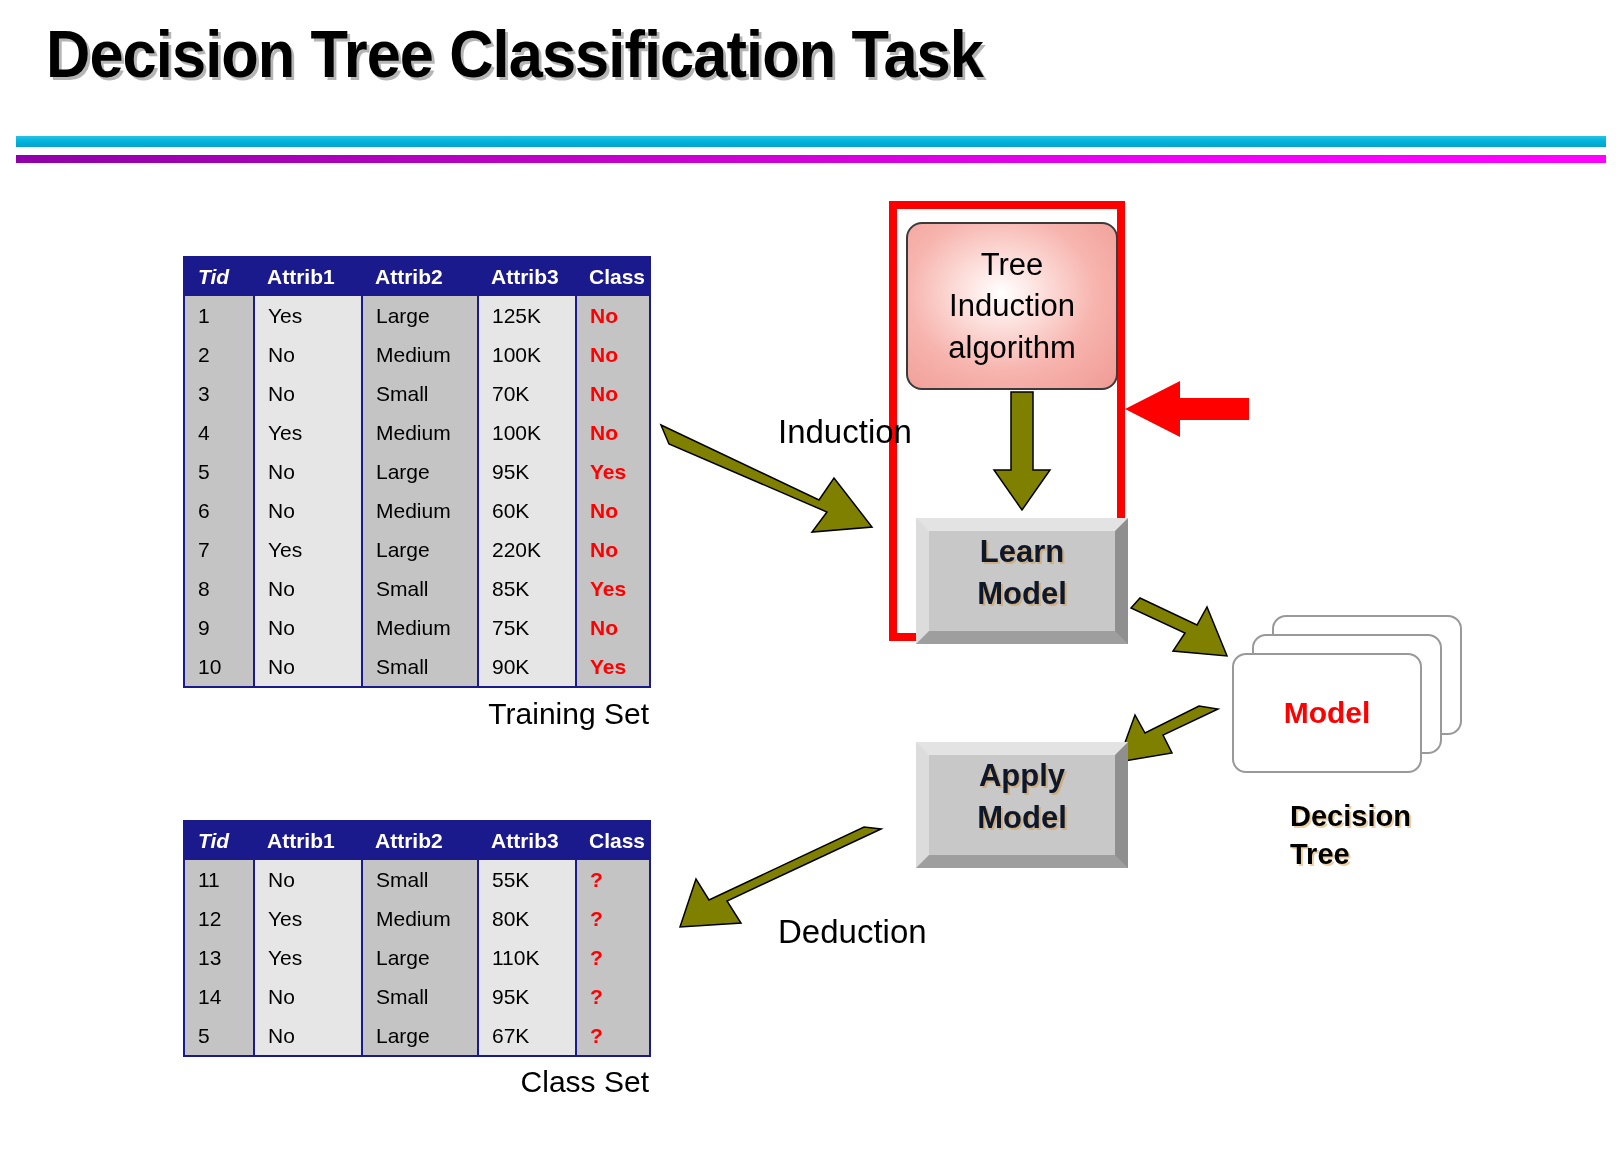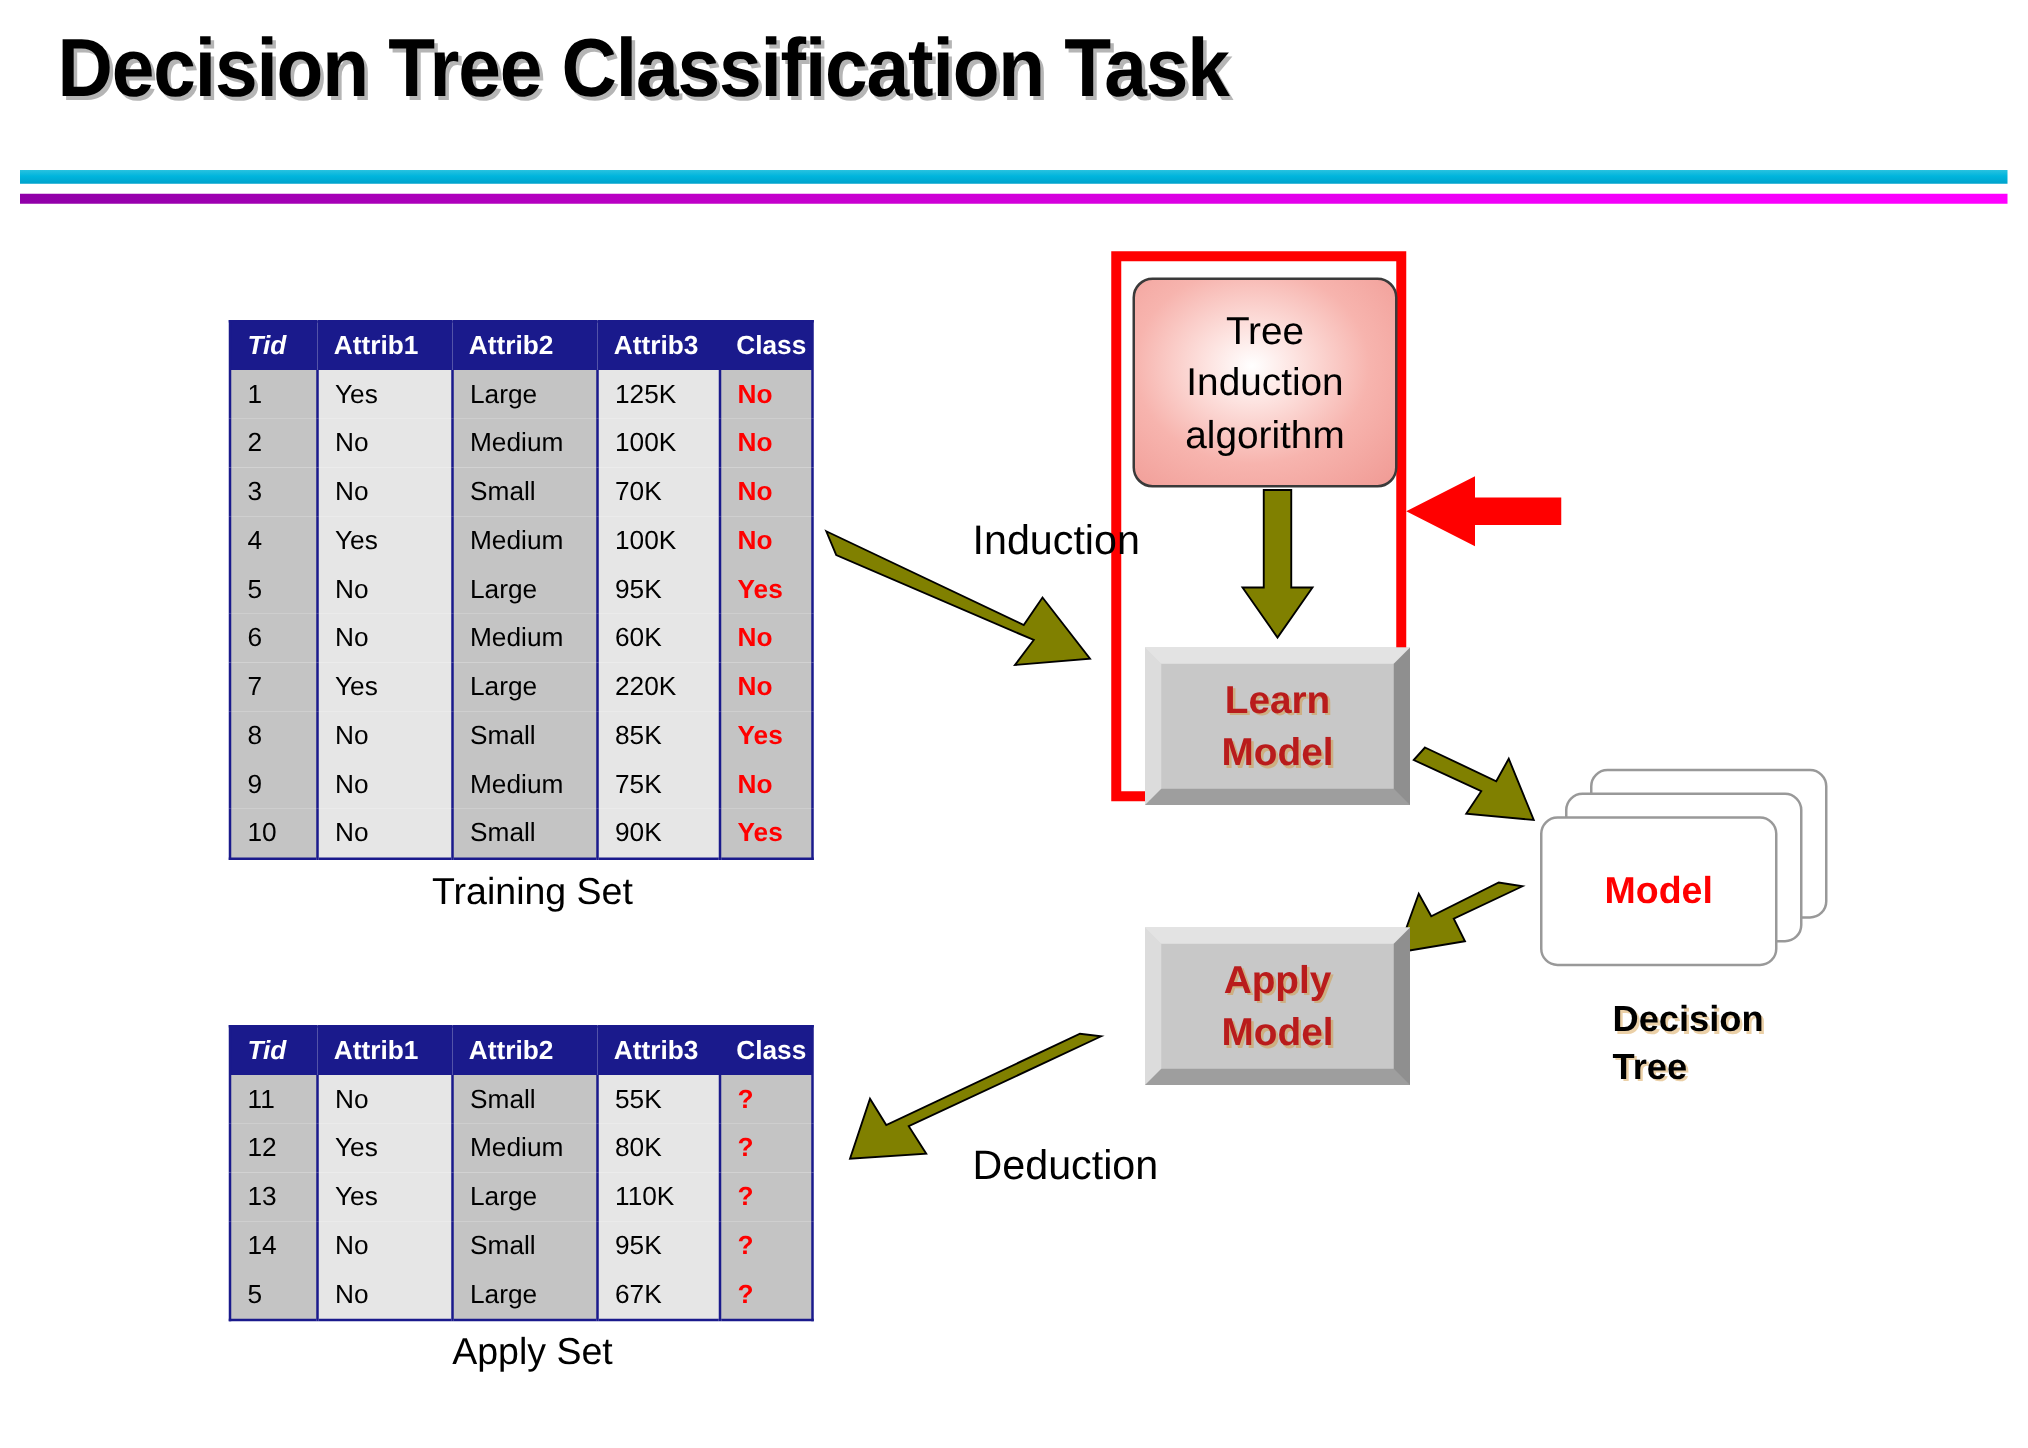--- a/index.html
+++ b/index.html
@@ -138,12 +138,12 @@
     border-right: 13px solid #8f8f8f;
     border-bottom: 13px solid #9e9e9e;
     display: flex;
-    align-items: center;
+    align-items: flex-start;
     justify-content: center;
     text-align: center;
     font-size: 31px;
     font-weight: bold;
-    color: #b91c1c;
+    color: #0f172a;
     line-height: 1.35;
     text-shadow: 2px 2px 0 rgba(210,150,60,0.5);
   }

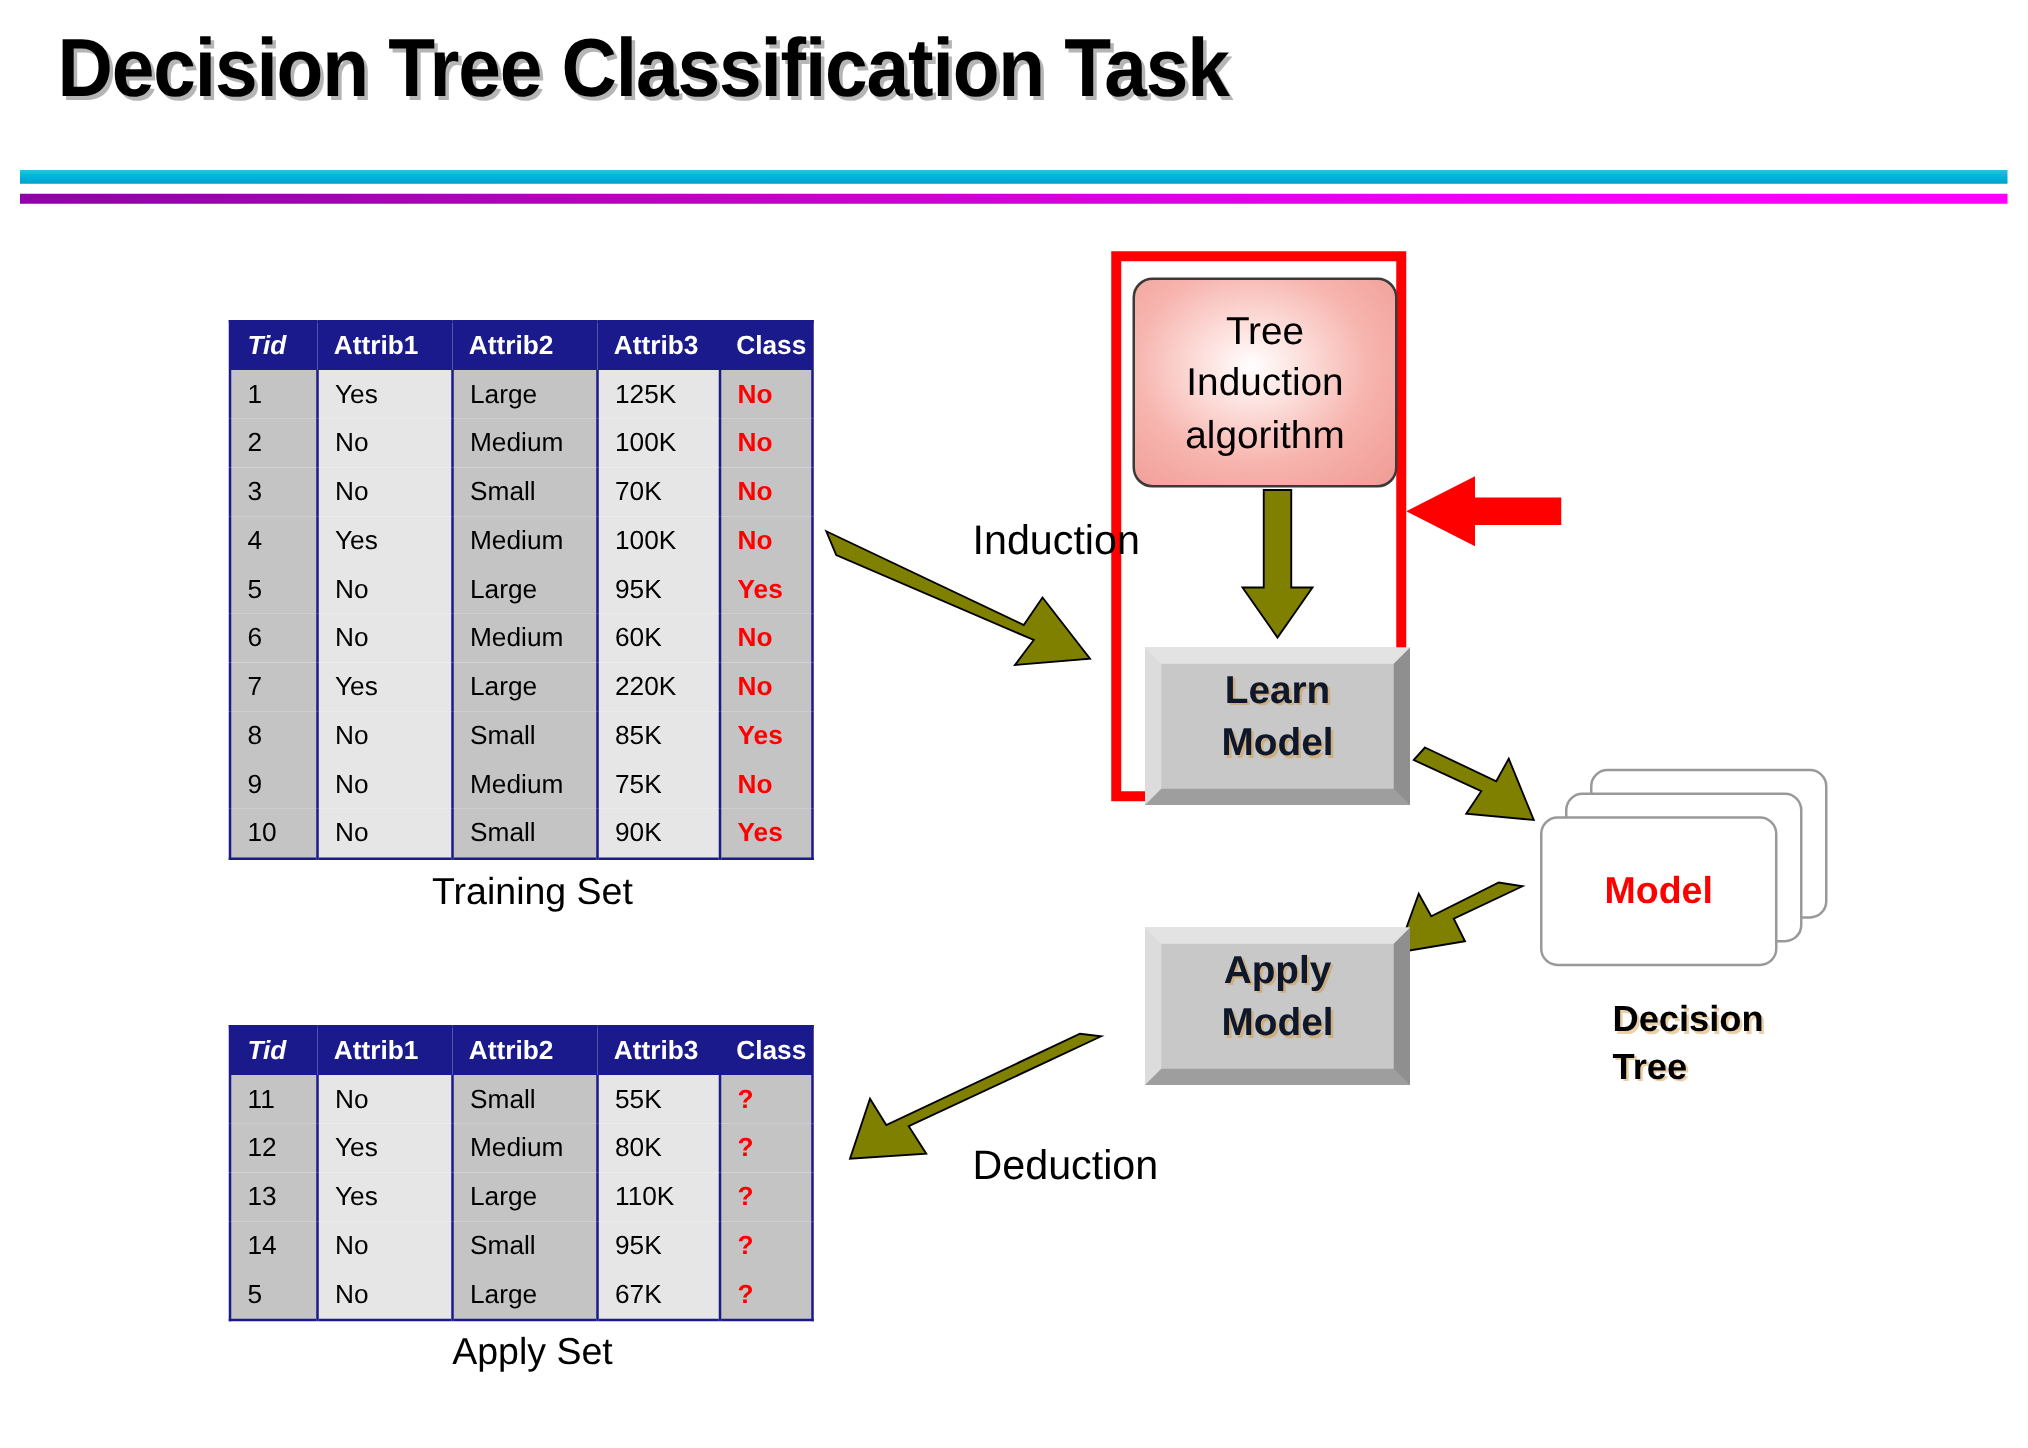--- a/index.html
+++ b/index.html
@@ -89,9 +89,9 @@
     position: absolute;
     font-size: 30px;
     color: #000000;
-    text-align: center;
+    text-align: right;
     width: 466px;
-    left: 193px;
+    left: 183px;
   }
   #training-caption { top: 697px; }
   #test-caption     { top: 1065px; }

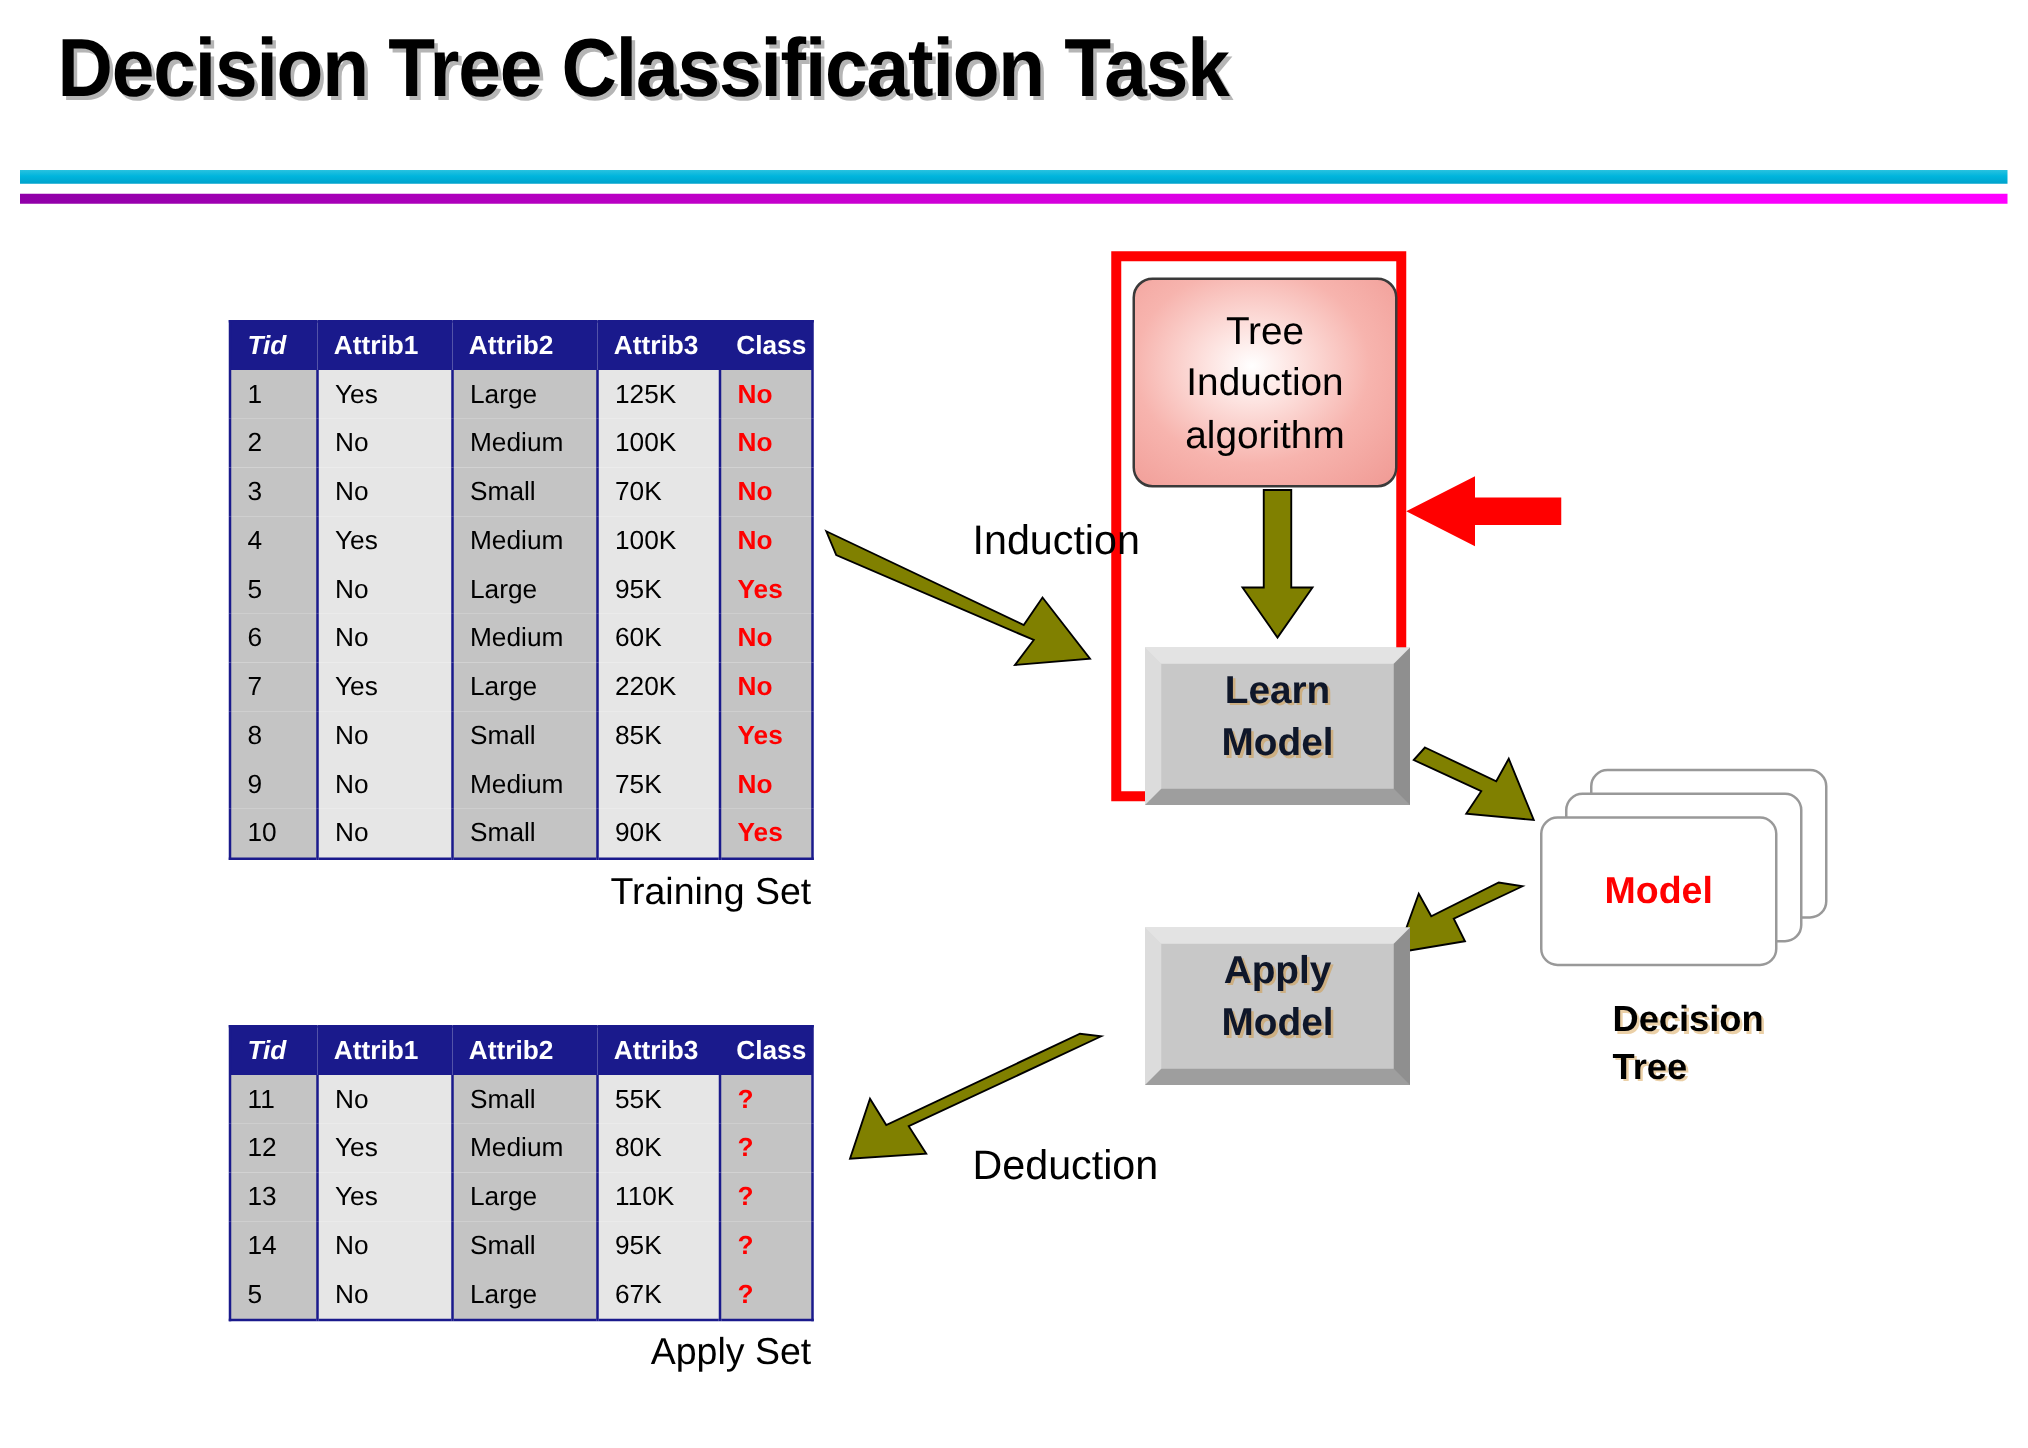--- a/index.html
+++ b/index.html
@@ -351,7 +351,7 @@
       </tr>
     </tbody>
 </table>
-<div class="table-caption" id="test-caption">Apply Set</div>
+<div class="table-caption" id="test-caption">Class Set</div>
 
 <svg id="arrow-layer" viewBox="0 0 1622 1158" xmlns="http://www.w3.org/2000/svg">
 

